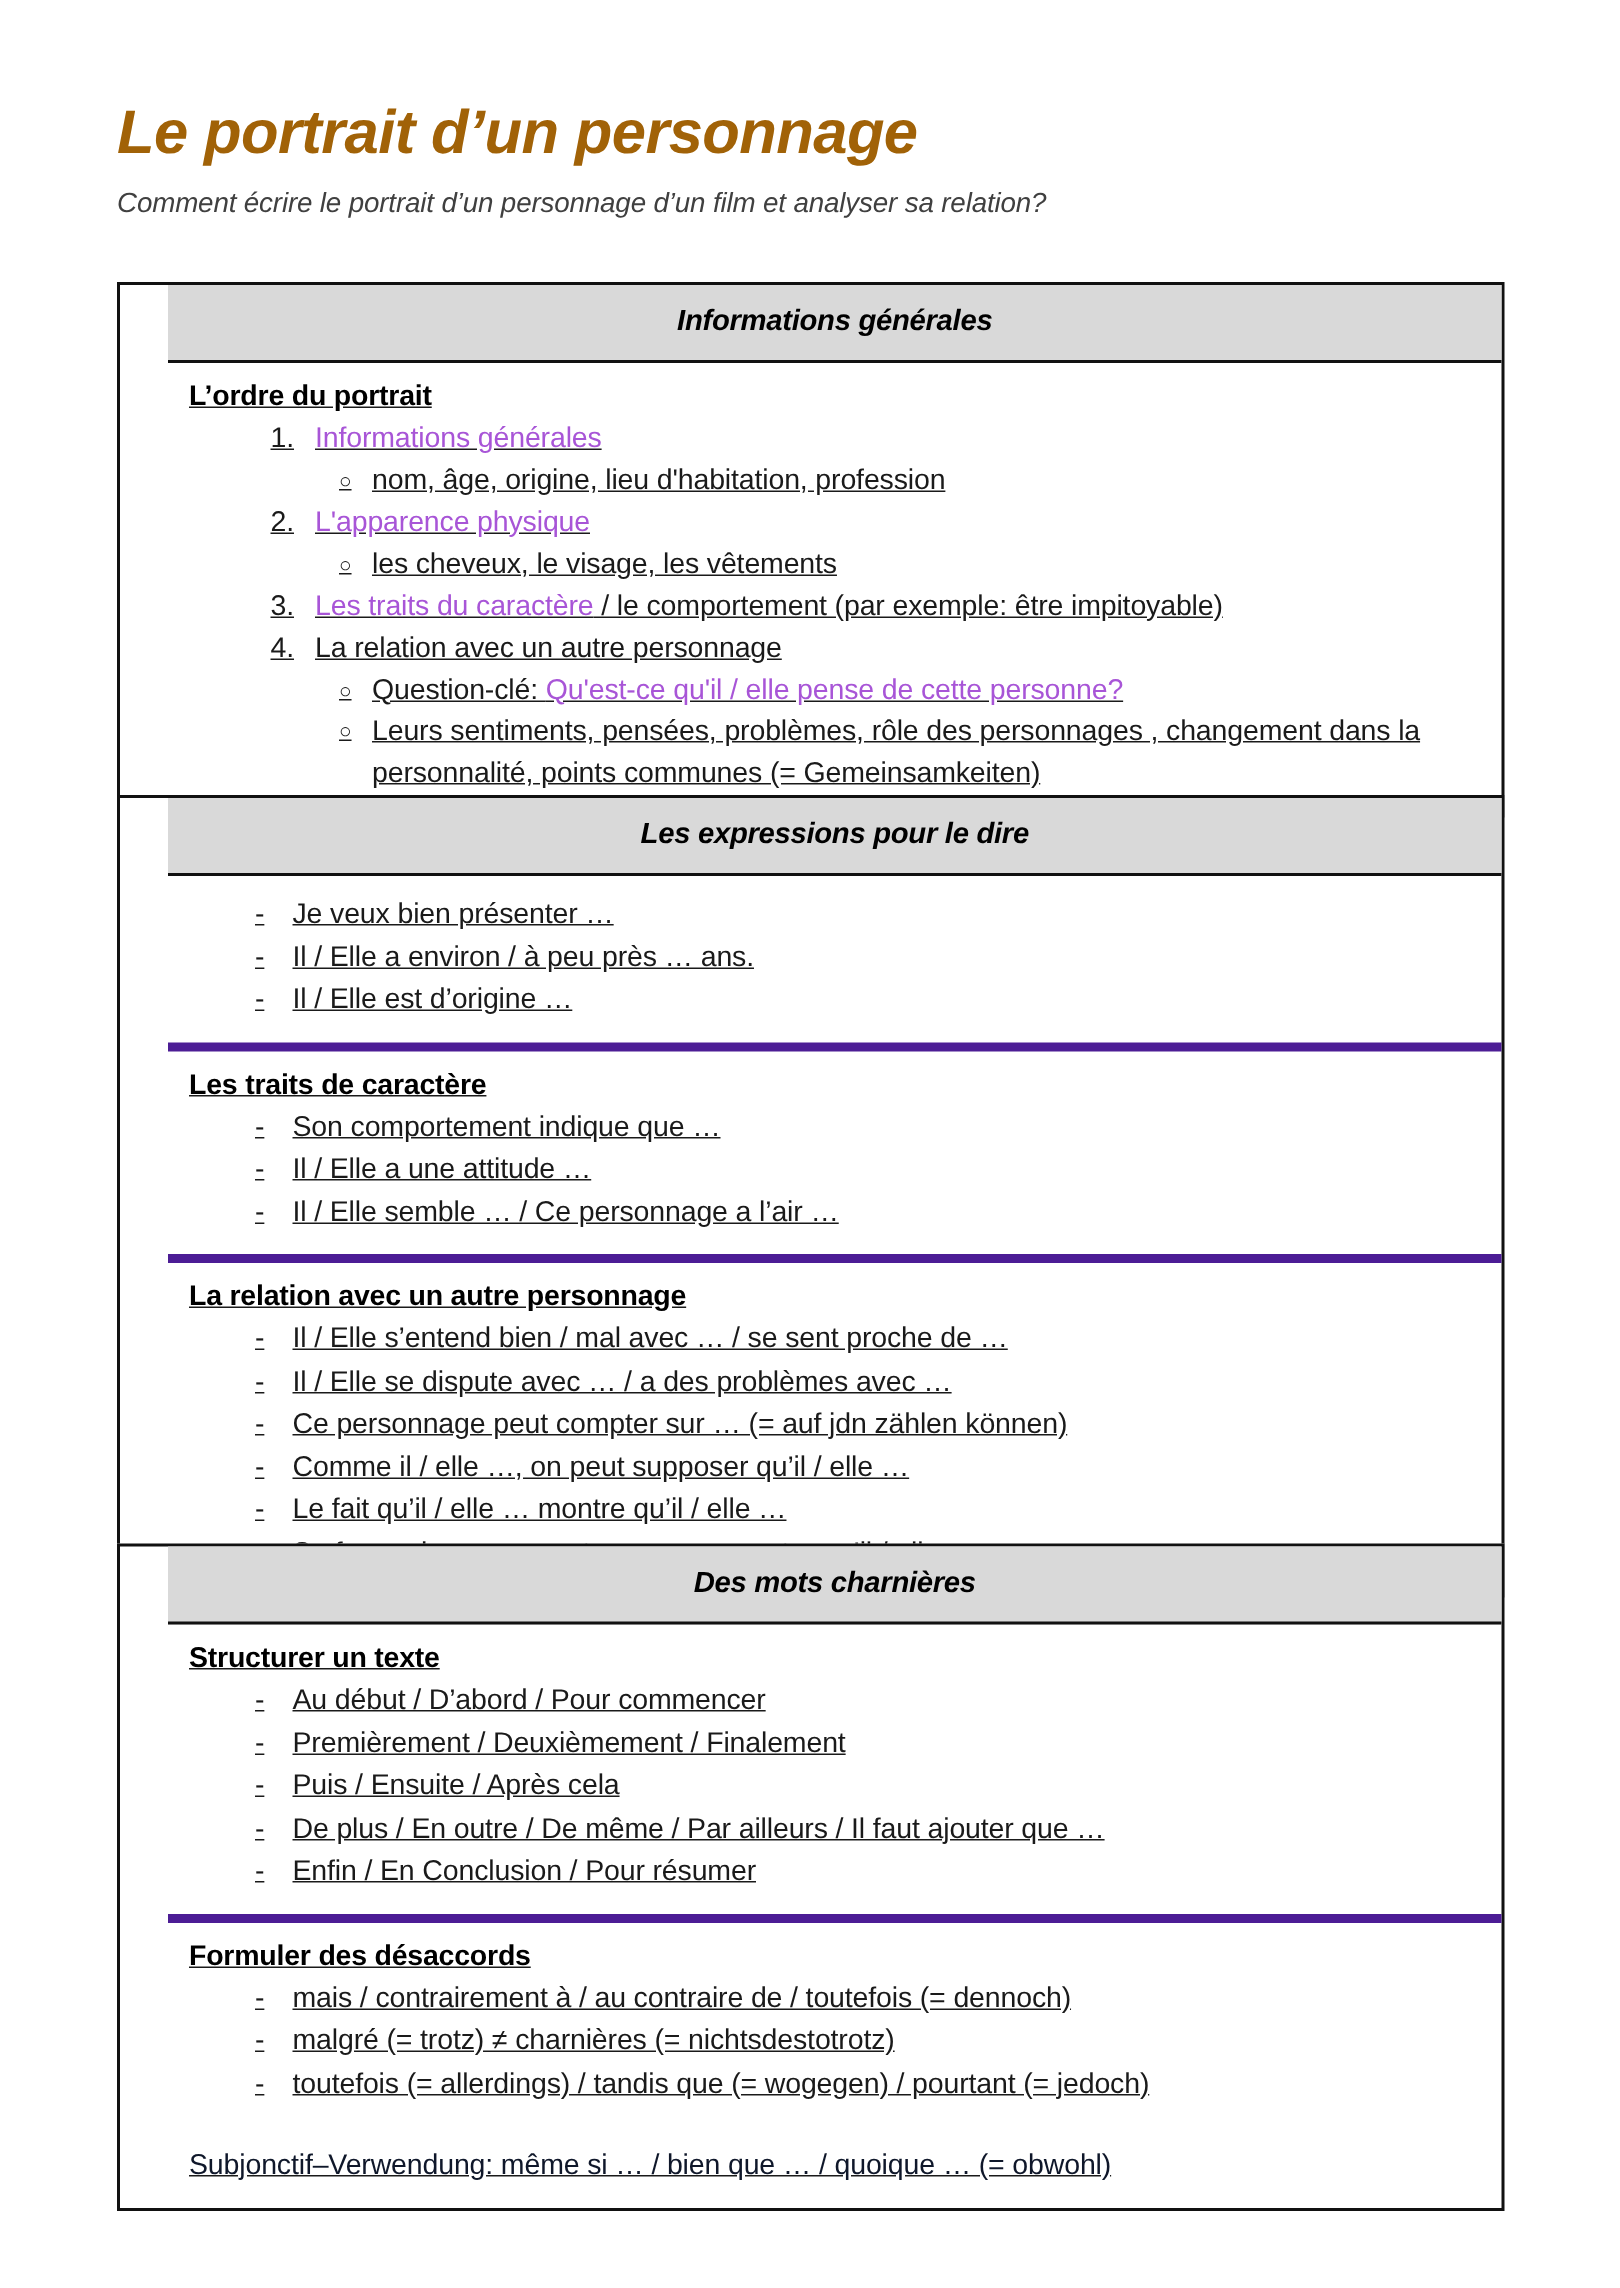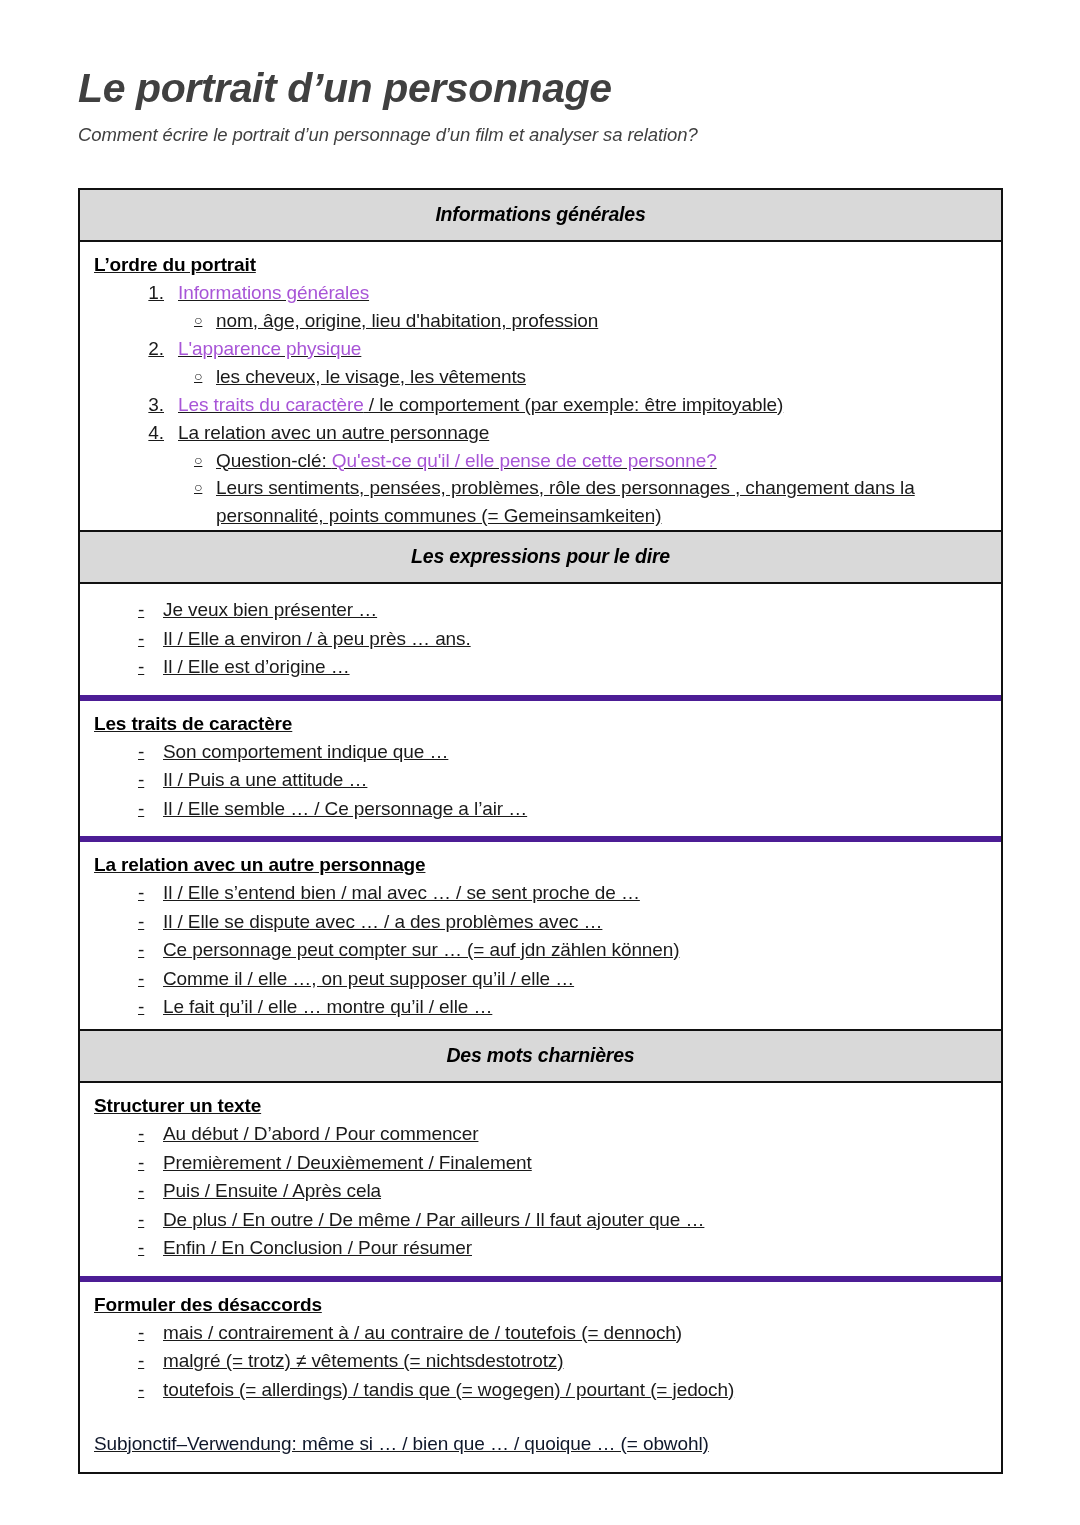--- a/index.html
+++ b/index.html
@@ -35,7 +35,7 @@
     font-weight: bold;
     font-style: italic;
     letter-spacing: -0.4px;
-    color: #404040;
+    color: #a16207;
     margin: 0;
     line-height: 1.12;
   }

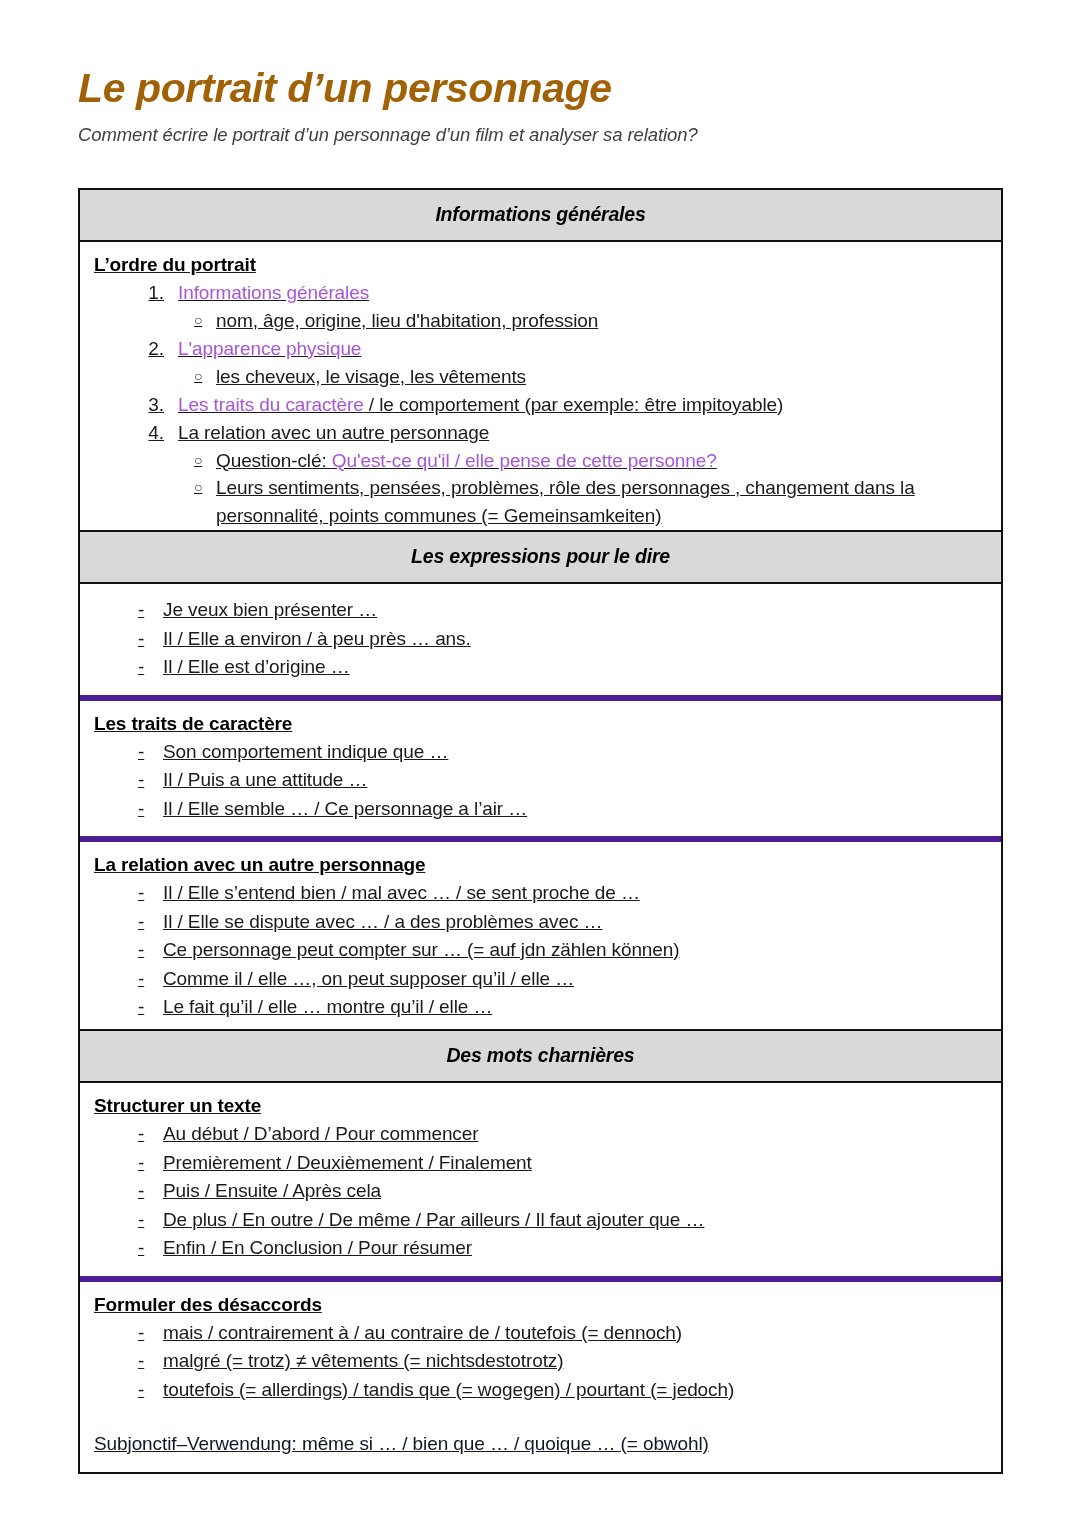--- a/index.html
+++ b/index.html
@@ -56,6 +56,7 @@
     box-sizing: border-box;
     border: 2.5px solid #111111;
     background: #ffffff;
+    padding-left: 32px;
   }
   .section-header {
     background: #d9d9d9;

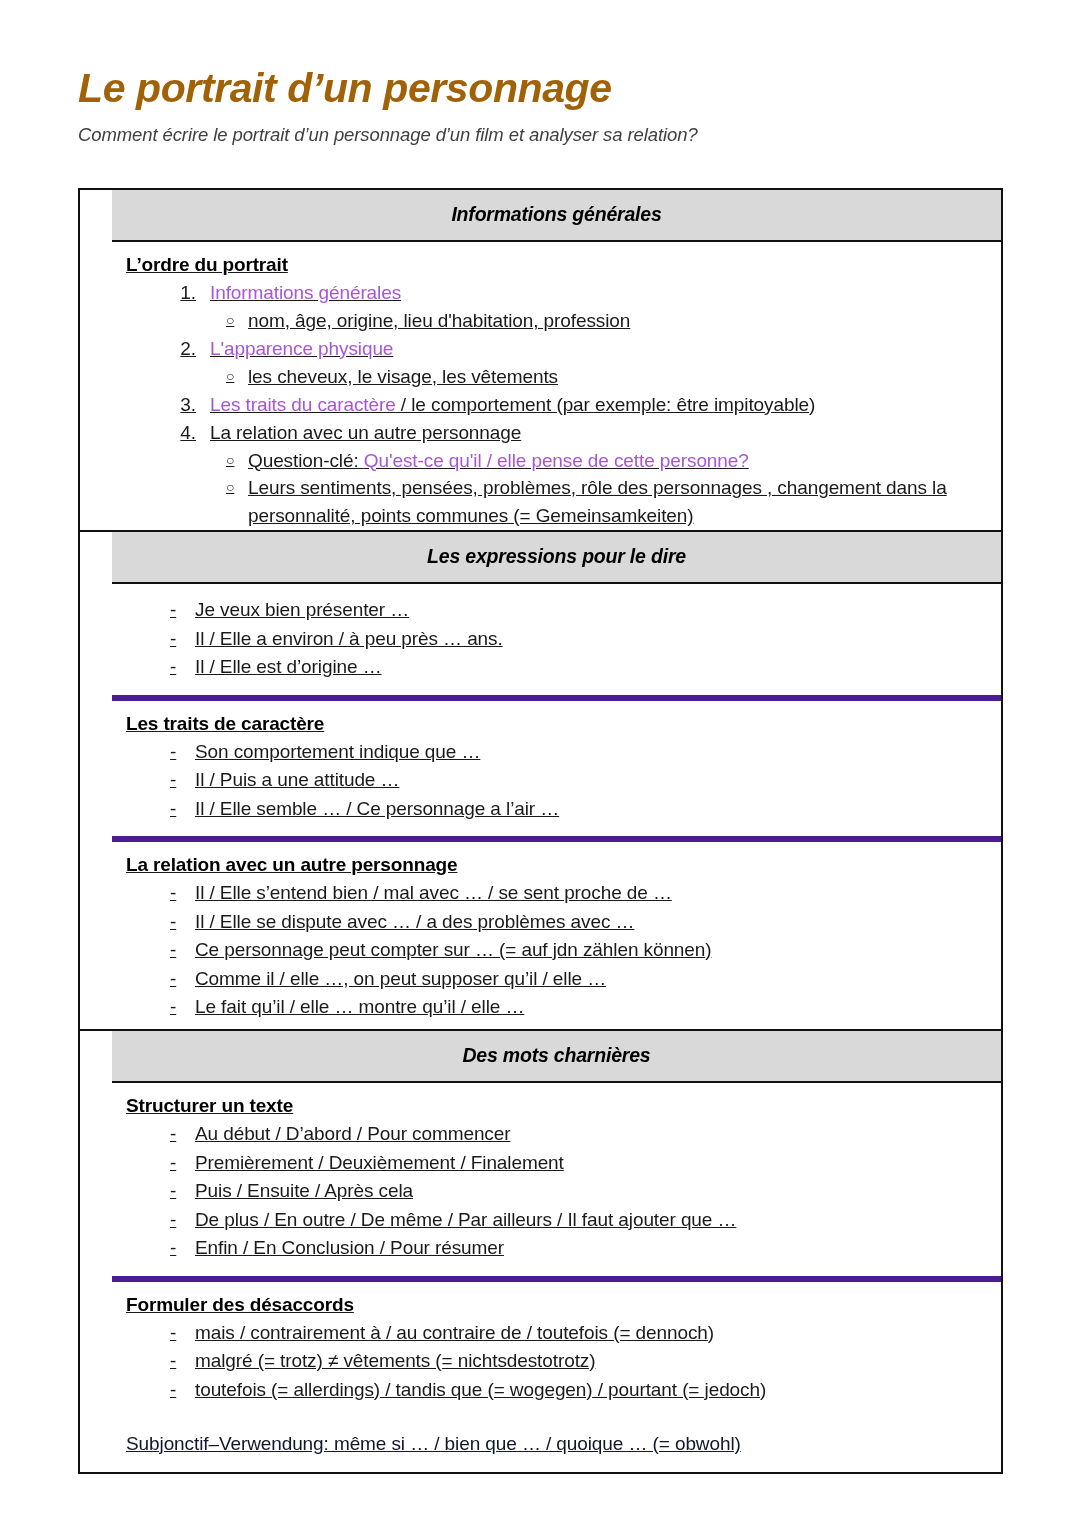--- a/index.html
+++ b/index.html
@@ -233,7 +233,7 @@
           </li>
         <li class="dash-item">
             <span class="dash-marker">-</span>
-            <span class="item-text">Il / Puis a une attitude …</span>
+            <span class="item-text">Il / Elle a une attitude …</span>
           </li>
         <li class="dash-item">
             <span class="dash-marker">-</span>

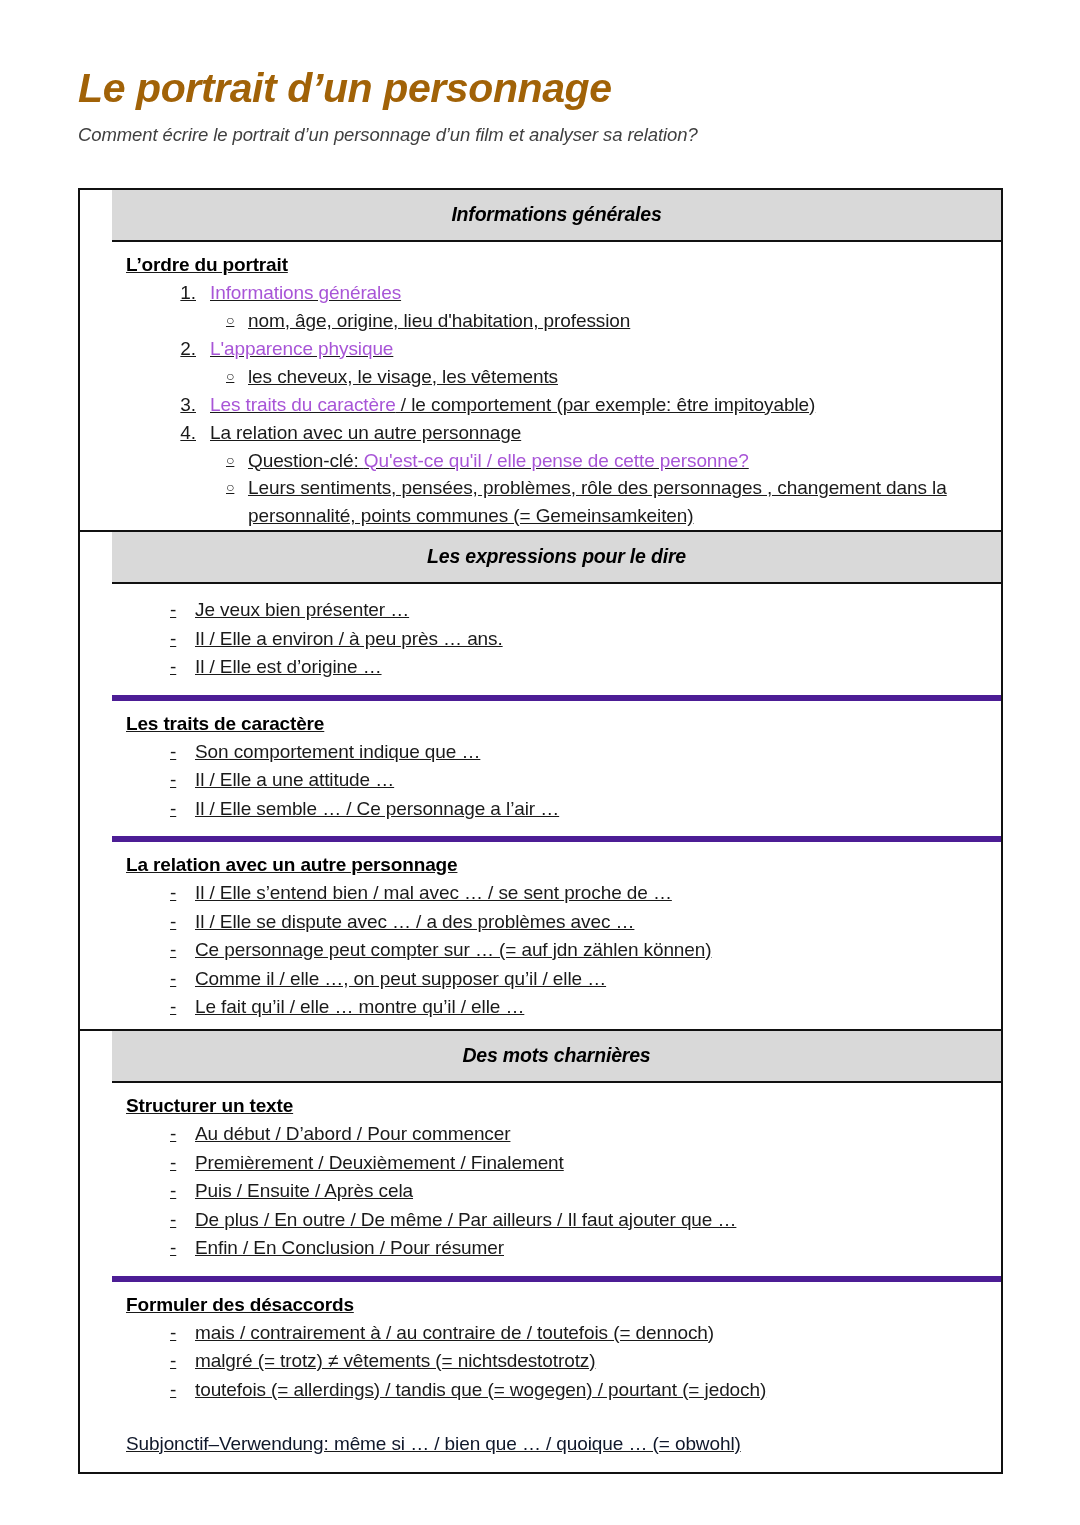--- a/index.html
+++ b/index.html
@@ -311,7 +311,7 @@
           </li>
         <li class="dash-item">
             <span class="dash-marker">-</span>
-            <span class="item-text">malgré (= trotz) ≠ vêtements (= nichtsdestotrotz)</span>
+            <span class="item-text">malgré (= trotz) ≠ charnières (= nichtsdestotrotz)</span>
           </li>
         <li class="dash-item">
             <span class="dash-marker">-</span>

